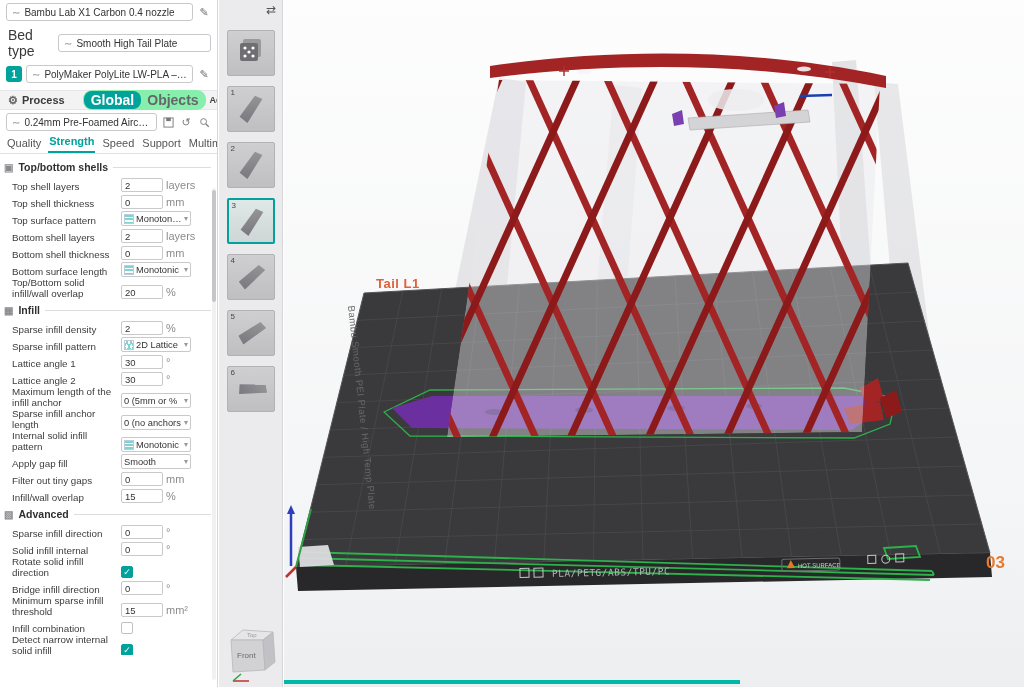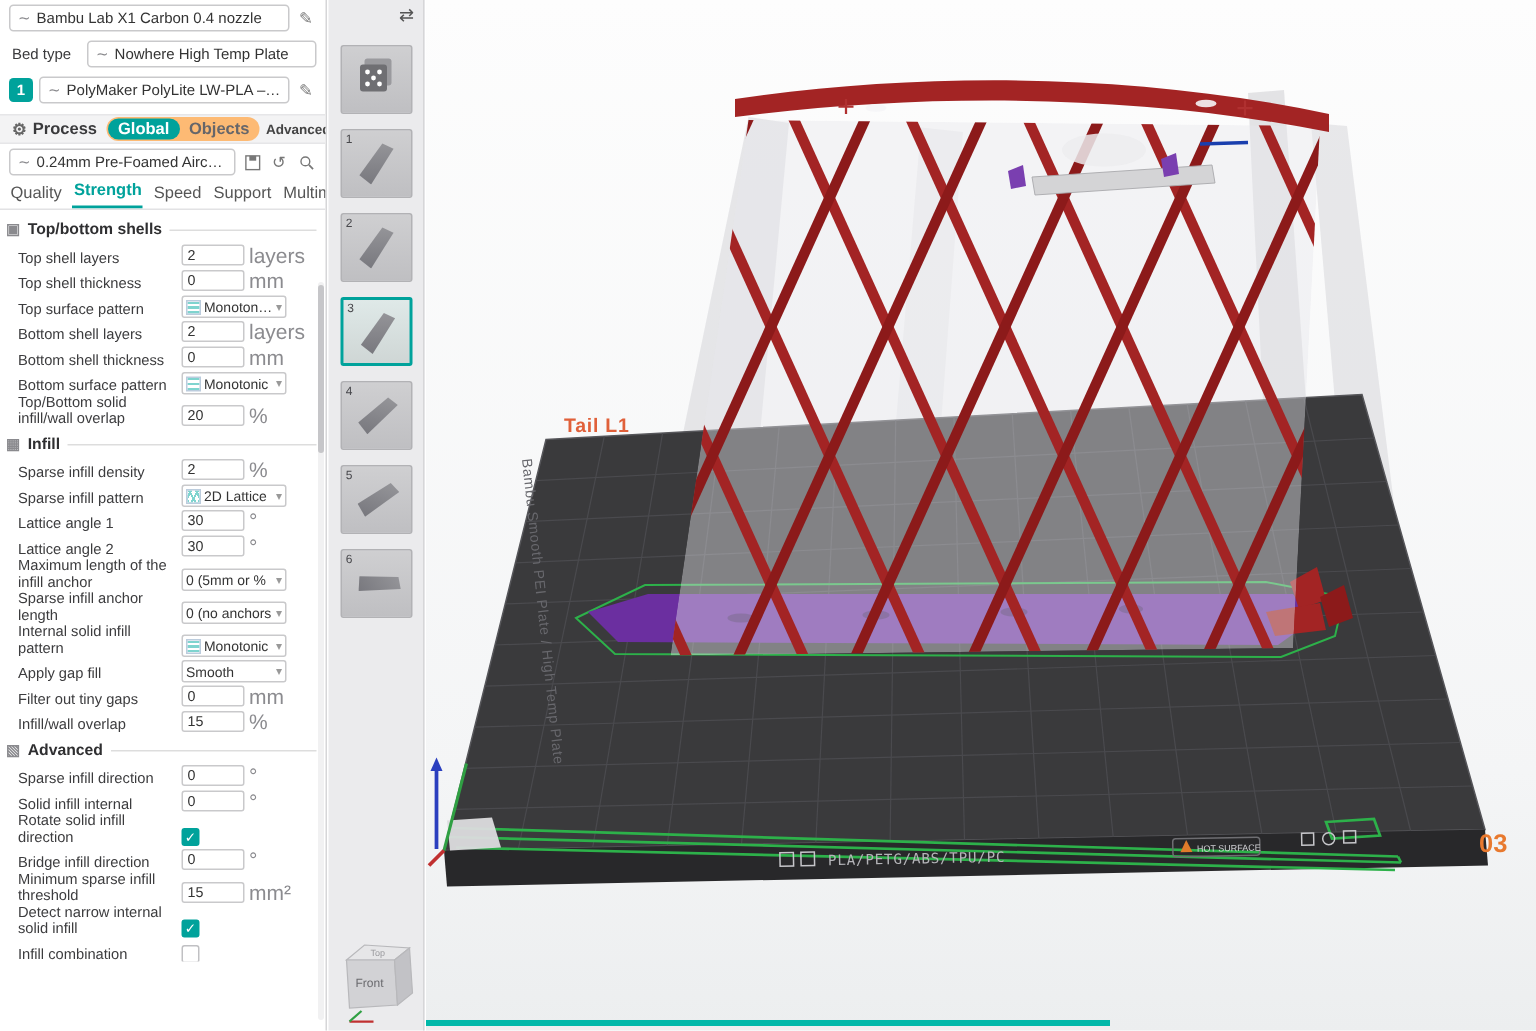--- a/index.html
+++ b/index.html
@@ -15,7 +15,7 @@
 .combo .pre{color:#8a8a8e;font-size:10px}
 .combo .val{flex:1;white-space:nowrap;overflow:hidden;text-overflow:ellipsis}
 .mini-ic{width:14px;height:14px;display:inline-flex;align-items:center;justify-content:center;color:#777;font-size:11px;flex:none}
-.bed-label{font-size:10px;color:#3a3a3c;width:48px;padding-left:2px}
+.bed-label{font-size:14px;color:#3a3a3c;width:48px;padding-left:2px}
 .slot{width:16px;height:16px;background:#00a29b;color:#fff;font-size:10px;font-weight:bold;display:flex;align-items:center;justify-content:center;border-radius:3px;flex:none}
 .seg{display:inline-flex;background:#fdba74;border-radius:9px;padding:1px;font-size:11px;margin-left:2px}
 .seg .on{background:#00a29b;color:#fff;border-radius:8px;padding:1px 7px}

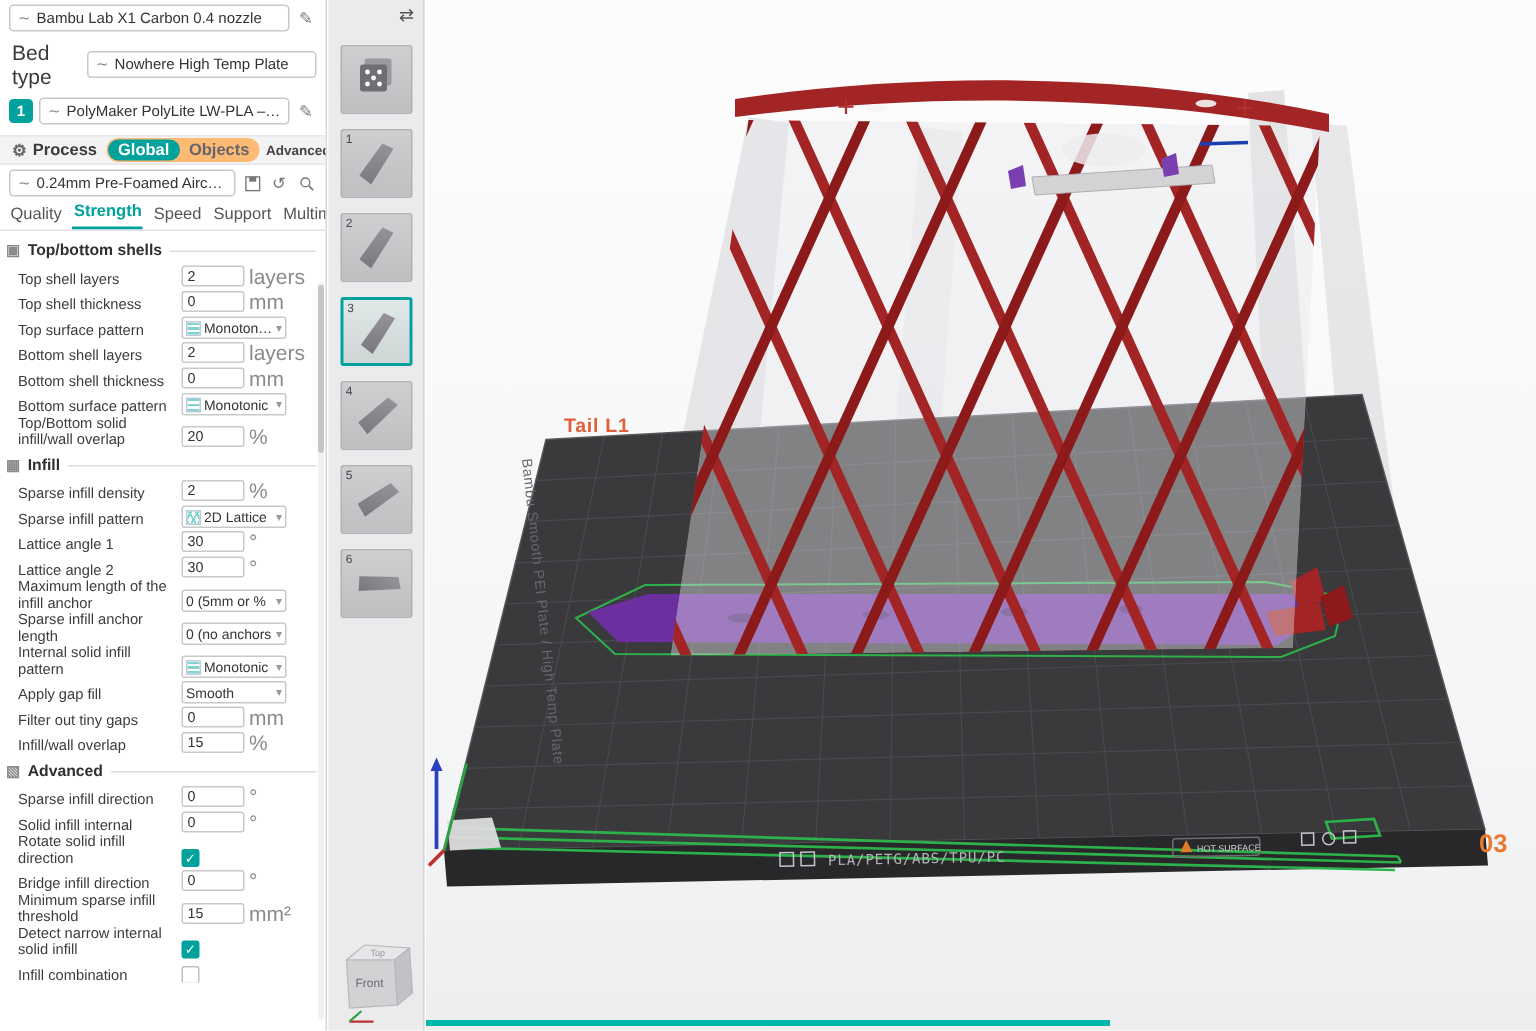--- a/index.html
+++ b/index.html
@@ -78,7 +78,7 @@
     <span class="bed-label">Bed type</span>
     <div class="combo">
       <span class="pre">∼</span>
-      <span class="val">Nowhere High Temp Plate</span>
+      <span class="val">Smooth High Tail Plate</span>
     </div>
   </div>
 

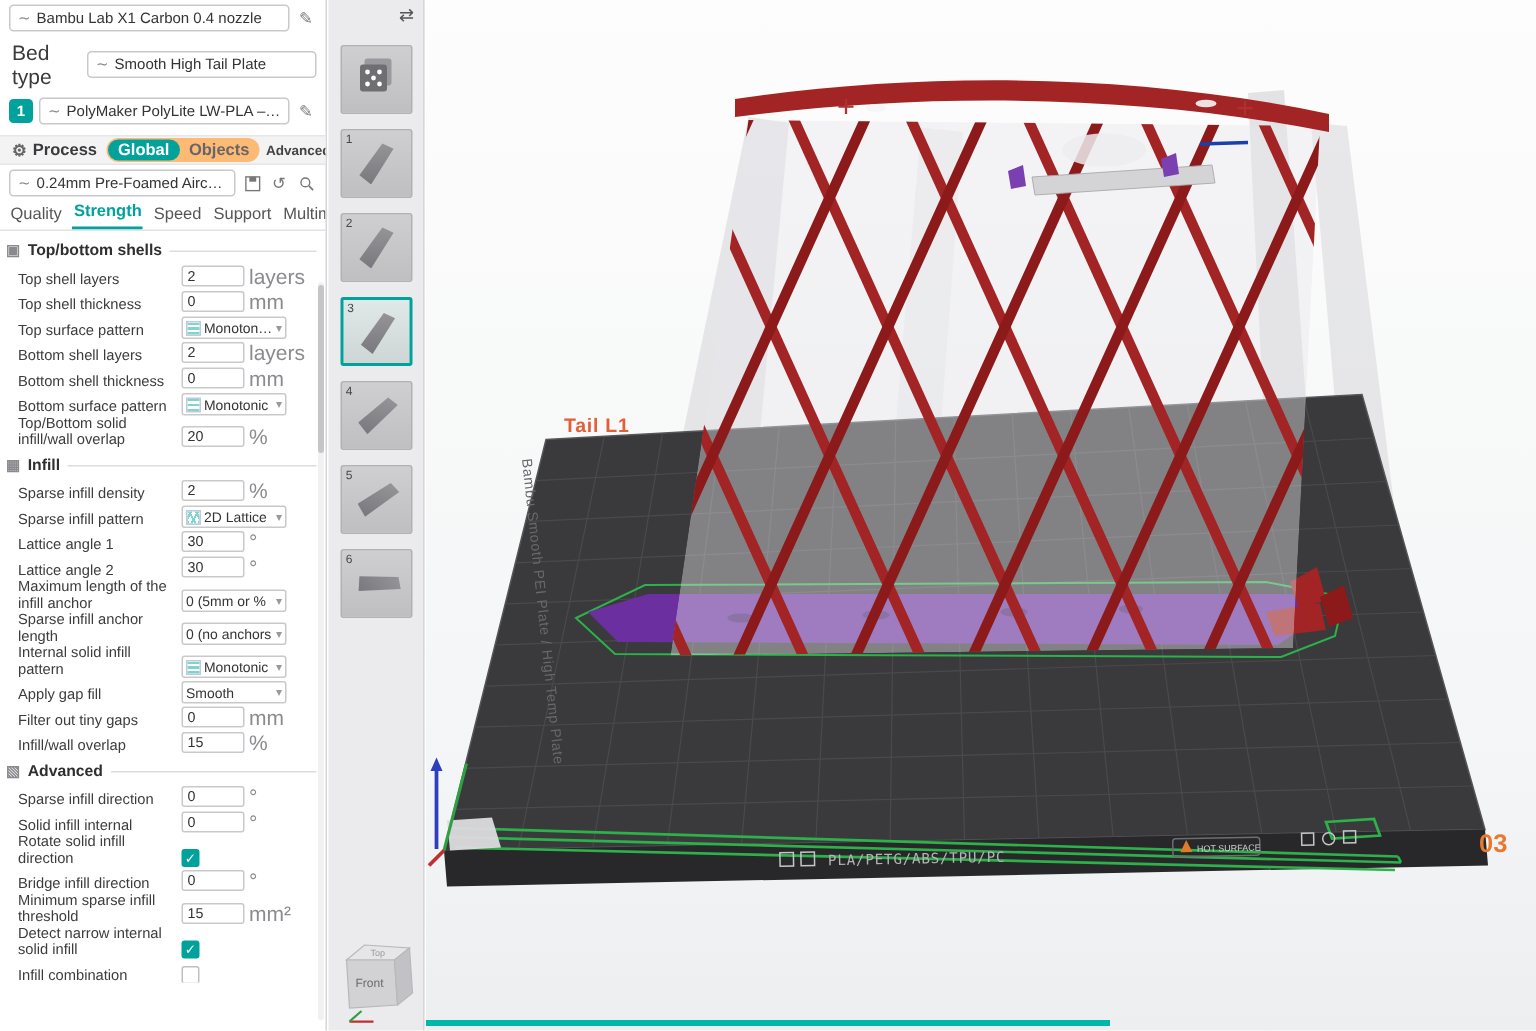--- a/index.html
+++ b/index.html
@@ -17,7 +17,7 @@
 .mini-ic{width:14px;height:14px;display:inline-flex;align-items:center;justify-content:center;color:#777;font-size:11px;flex:none}
 .bed-label{font-size:14px;color:#3a3a3c;width:48px;padding-left:2px}
 .slot{width:16px;height:16px;background:#00a29b;color:#fff;font-size:10px;font-weight:bold;display:flex;align-items:center;justify-content:center;border-radius:3px;flex:none}
-.seg{display:inline-flex;background:#fdba74;border-radius:9px;padding:1px;font-size:11px;margin-left:2px}
+.seg{display:inline-flex;background:#86efac;border-radius:9px;padding:1px;font-size:14px;margin-left:14px}
 .seg .on{background:#00a29b;color:#fff;border-radius:8px;padding:1px 7px}
 .seg .off{color:#66666a;padding:1px 6px}
 .adv{font-size:9px;color:#444;margin-left:auto}

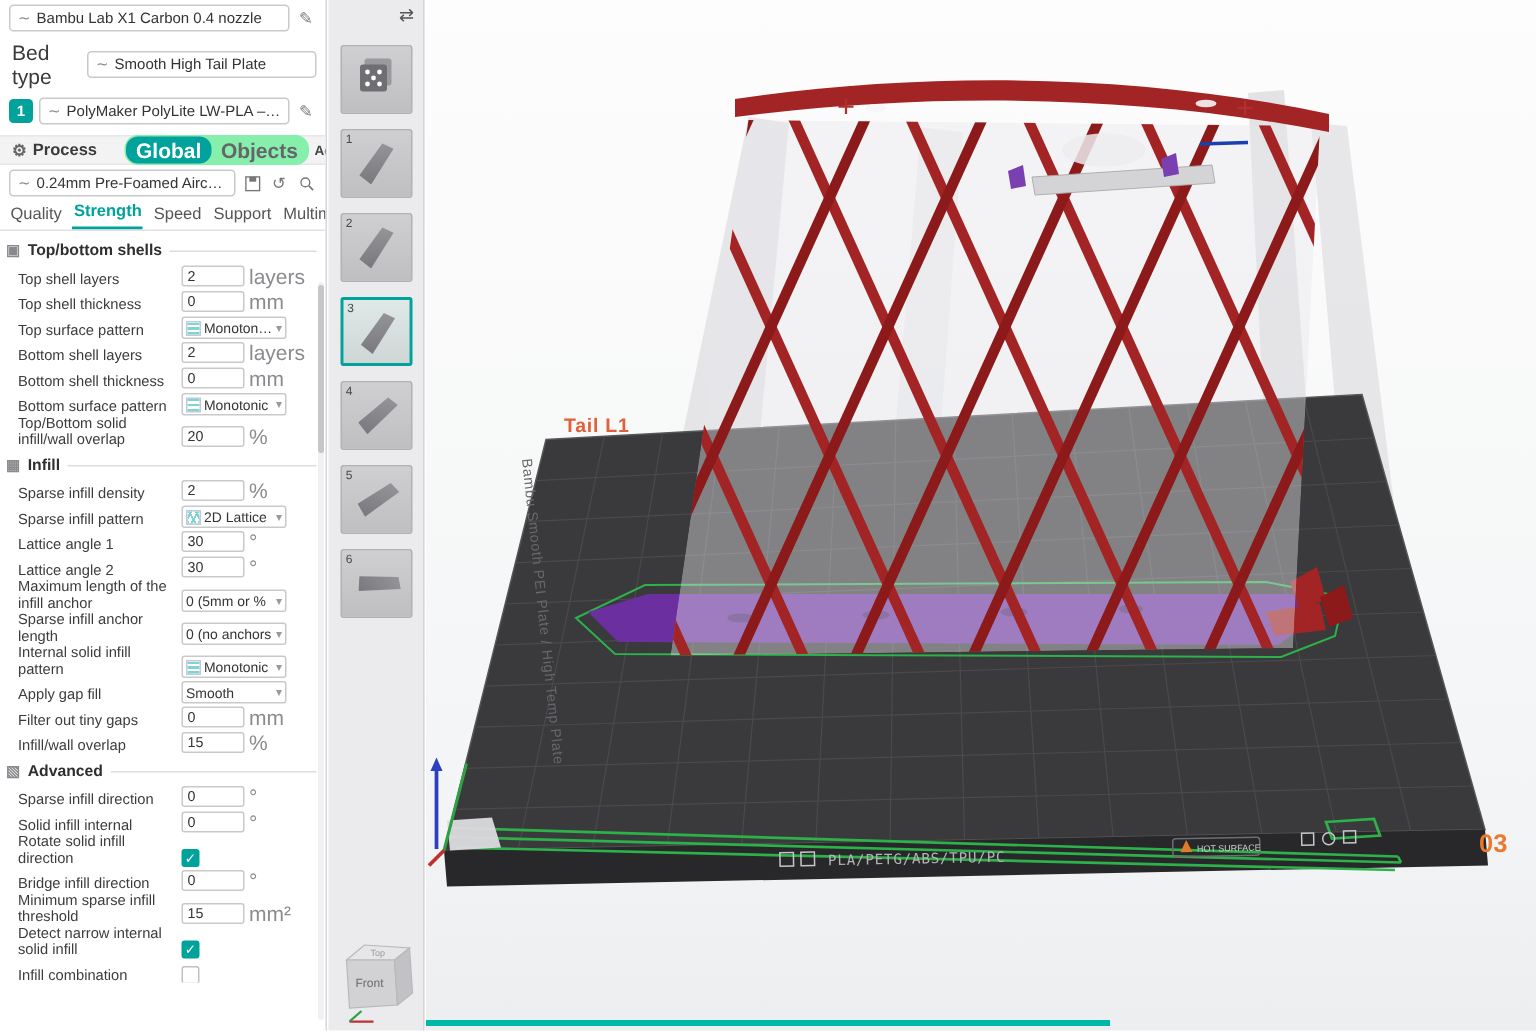--- a/index.html
+++ b/index.html
@@ -39,7 +39,7 @@
 .selbox{width:70px;height:15px;border:1px solid #c9c9cb;border-radius:2px;background:#fff;display:flex;align-items:center;gap:2px;padding:0 2px;font-size:9.3px;color:#333;overflow:hidden}
 .selbox .selval{flex:1;white-space:nowrap;overflow:hidden;text-overflow:ellipsis}
 .chev{color:#999;font-size:8px;flex:none}
-.unit{font-size:14px;color:#8b8b8f;width:26px;flex:none}
+.unit{font-size:11px;color:#8b8b8f;width:26px;flex:none}
 .sw{width:10px;height:10px;border:1px solid #bcd;flex:none}
 .sw-monotonic{background:repeating-linear-gradient(0deg,#7fd4cf 0 1.5px,#fff 1.5px 3.2px)}
 .sw-lattice{background:repeating-linear-gradient(62deg,#7fd4cf 0 1.4px,transparent 1.4px 4px),repeating-linear-gradient(-62deg,#7fd4cf 0 1.4px,transparent 1.4px 4px),#fff}

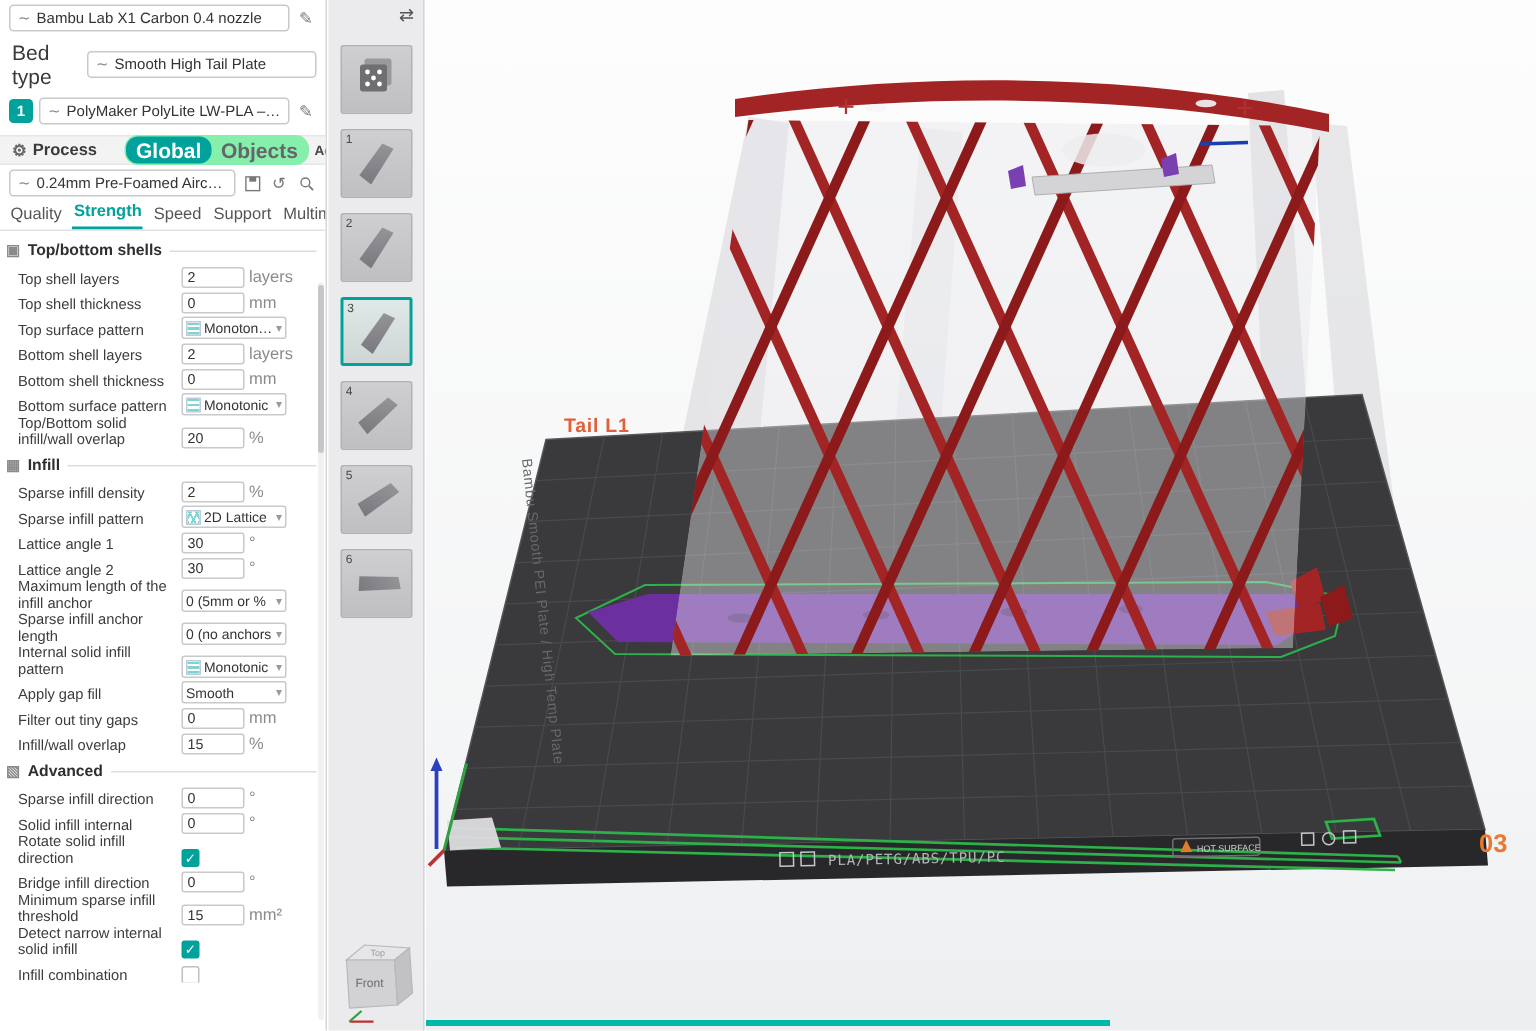--- a/index.html
+++ b/index.html
@@ -177,7 +177,7 @@
         </span>
     </div>
     <div class="srow">
-      <span class="lbl">Bottom surface pattern</span>
+      <span class="lbl">Bottom surface length</span>
       <span class="ctrl">
           <span class="selbox">
             <span class="sw sw-monotonic"></span>

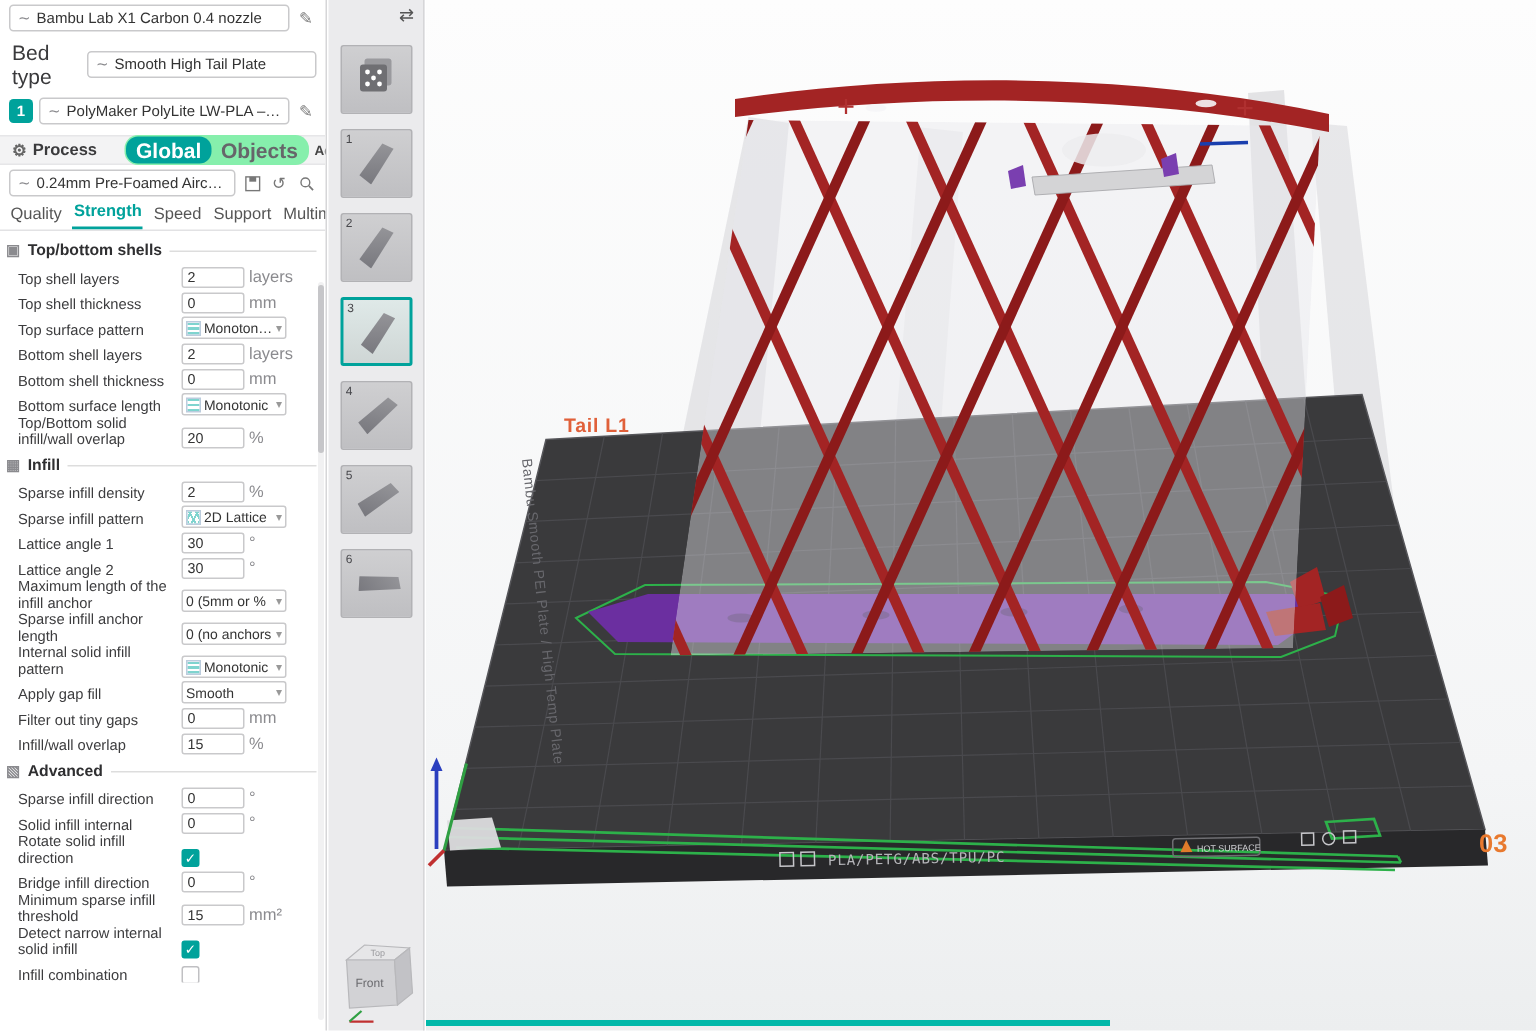--- a/index.html
+++ b/index.html
@@ -322,15 +322,15 @@
         </span>
     </div>
     <div class="srow">
+      <span class="lbl">Infill combination</span>
+      <span class="ctrl">
+          <span class="cb"></span>
+        </span>
+    </div>
+    <div class="srow">
       <span class="lbl">Detect narrow internal solid infill</span>
       <span class="ctrl">
           <span class="cb active"></span>
-        </span>
-    </div>
-    <div class="srow">
-      <span class="lbl">Infill combination</span>
-      <span class="ctrl">
-          <span class="cb"></span>
         </span>
     </div>
     <div class="srow">

